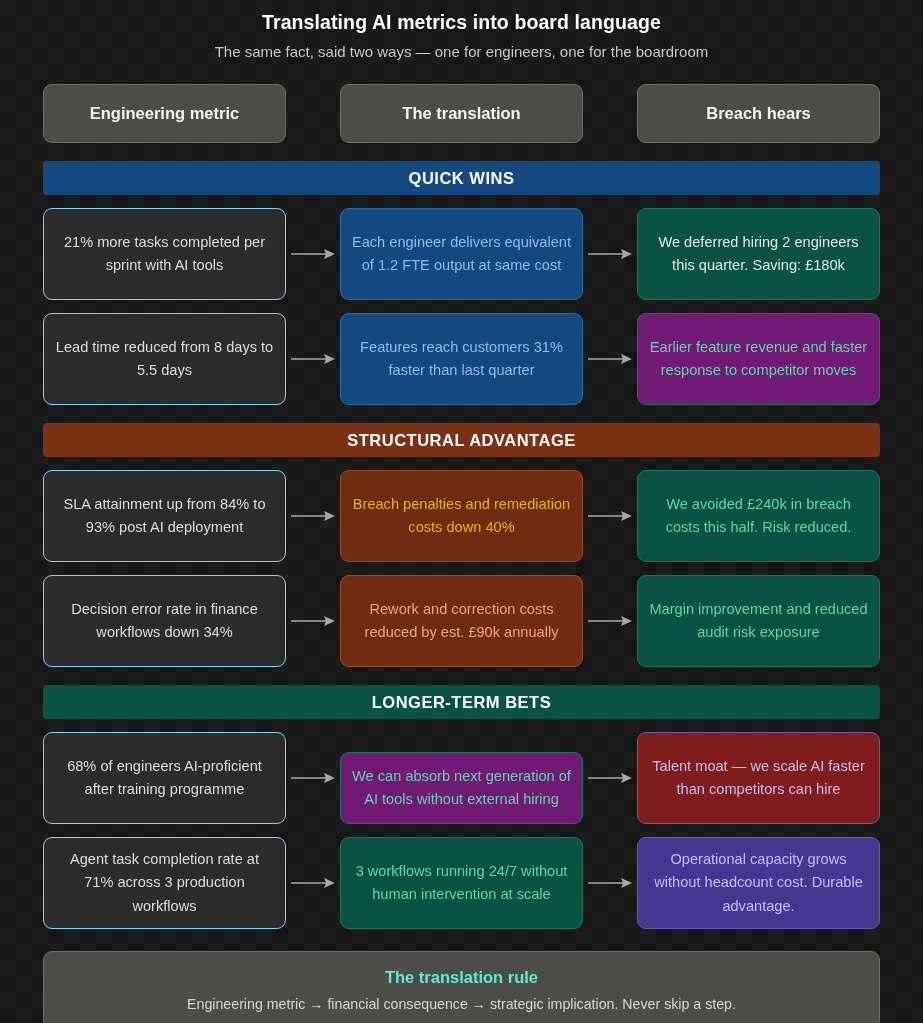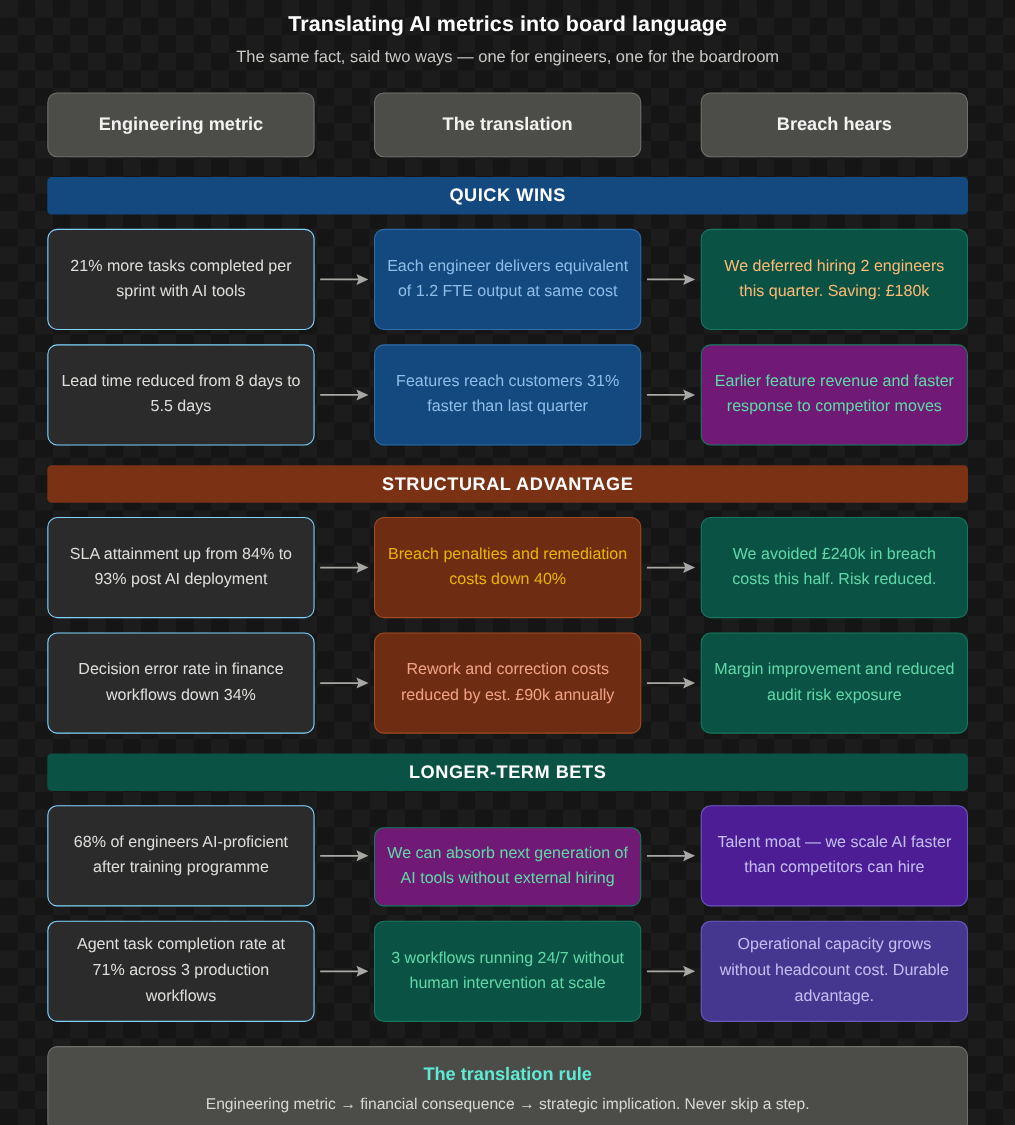--- a/index.html
+++ b/index.html
@@ -175,7 +175,7 @@
             <path d="M44 8 L33 3 L35 8 L33 13 Z" fill="#a8a8a4"></path>
           </svg>
         </div>
-        <div class="cell accent" style="background: rgb(10, 82, 68); border-color: rgb(20, 120, 95); color: #fdba74;">We deferred hiring 2 engineers this quarter. Saving: £180k</div>
+        <div class="cell accent" style="background: rgb(10, 82, 68); border-color: rgb(20, 120, 95); color: #e5e5e5;">We deferred hiring 2 engineers this quarter. Saving: £180k</div>
       </div>
       <div class="row">
         <div class="cell metric">Lead time reduced from 8 days to 5.5 days</div>

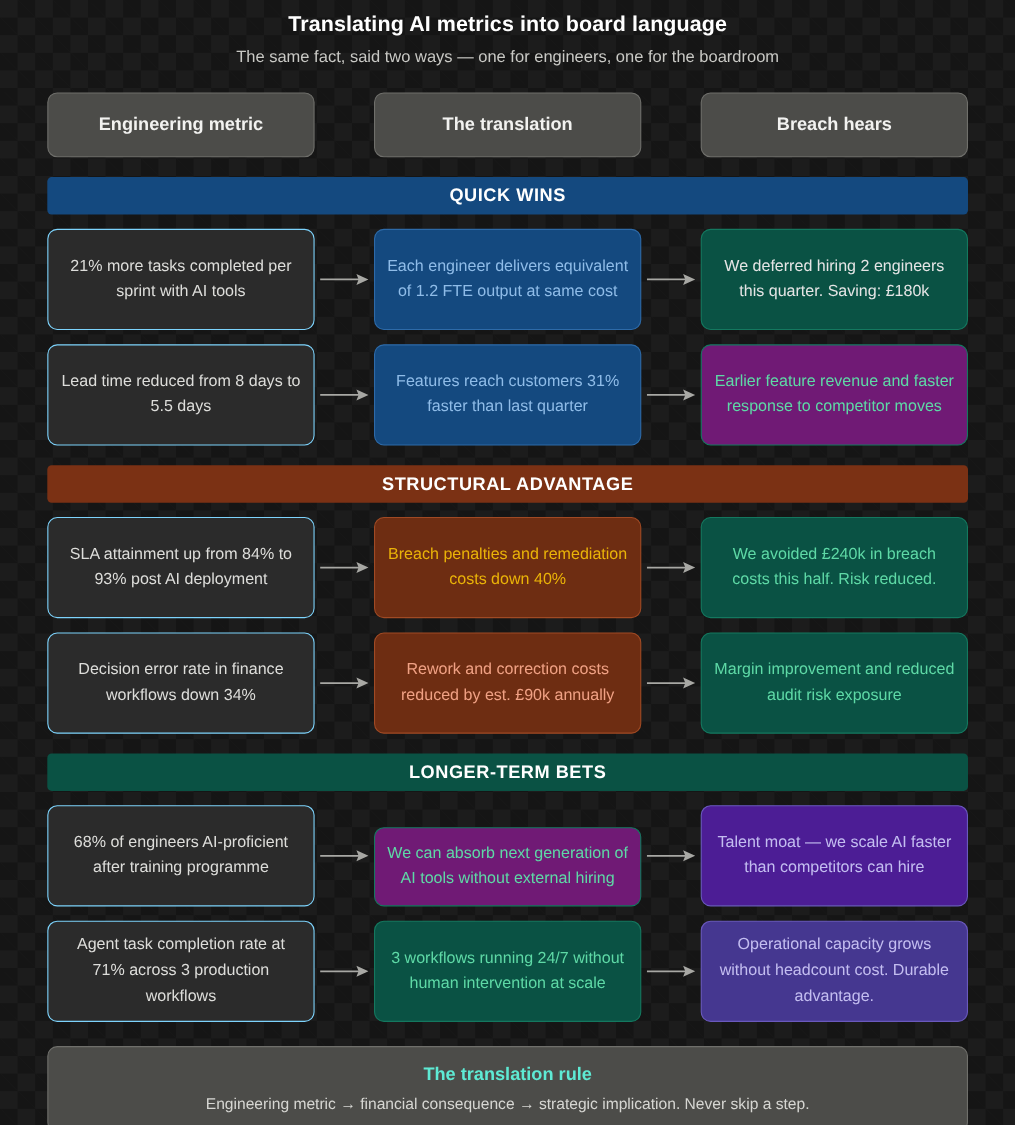--- a/index.html
+++ b/index.html
@@ -245,7 +245,7 @@
             <path d="M44 8 L33 3 L35 8 L33 13 Z" fill="#a8a8a4"></path>
           </svg>
         </div>
-        <div class="cell accent" style="background: #4c1d95; border-color: rgb(106, 89, 189); color: rgb(195, 189, 240);">Talent moat — we scale AI faster than competitors can hire</div>
+        <div class="cell accent" style="background: #7f1d1d; border-color: rgb(106, 89, 189); color: rgb(195, 189, 240);">Talent moat — we scale AI faster than competitors can hire</div>
       </div>
       <div class="row">
         <div class="cell metric">Agent task completion rate at 71% across 3 production workflows</div>

